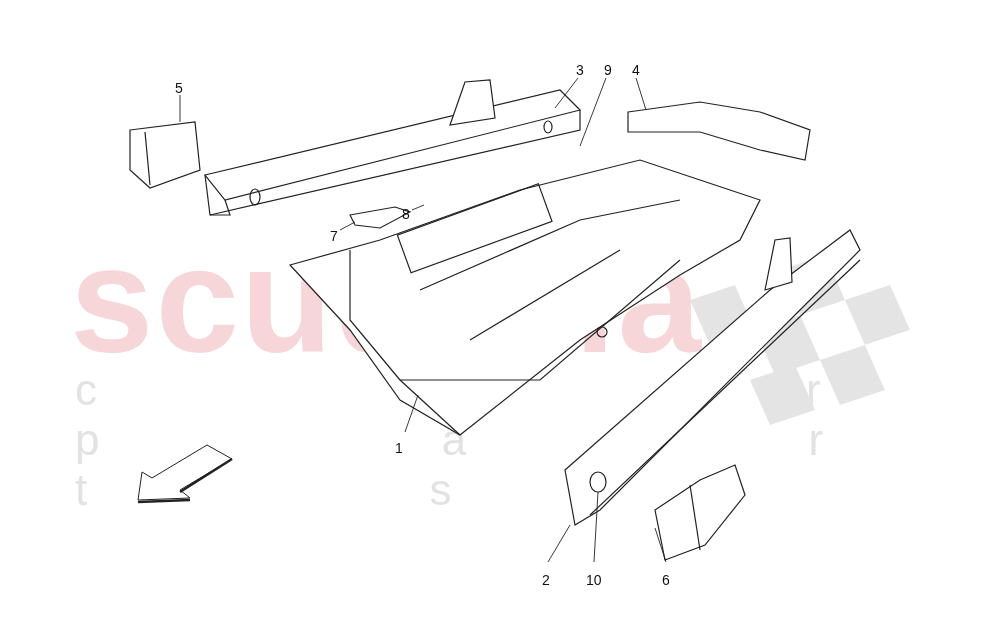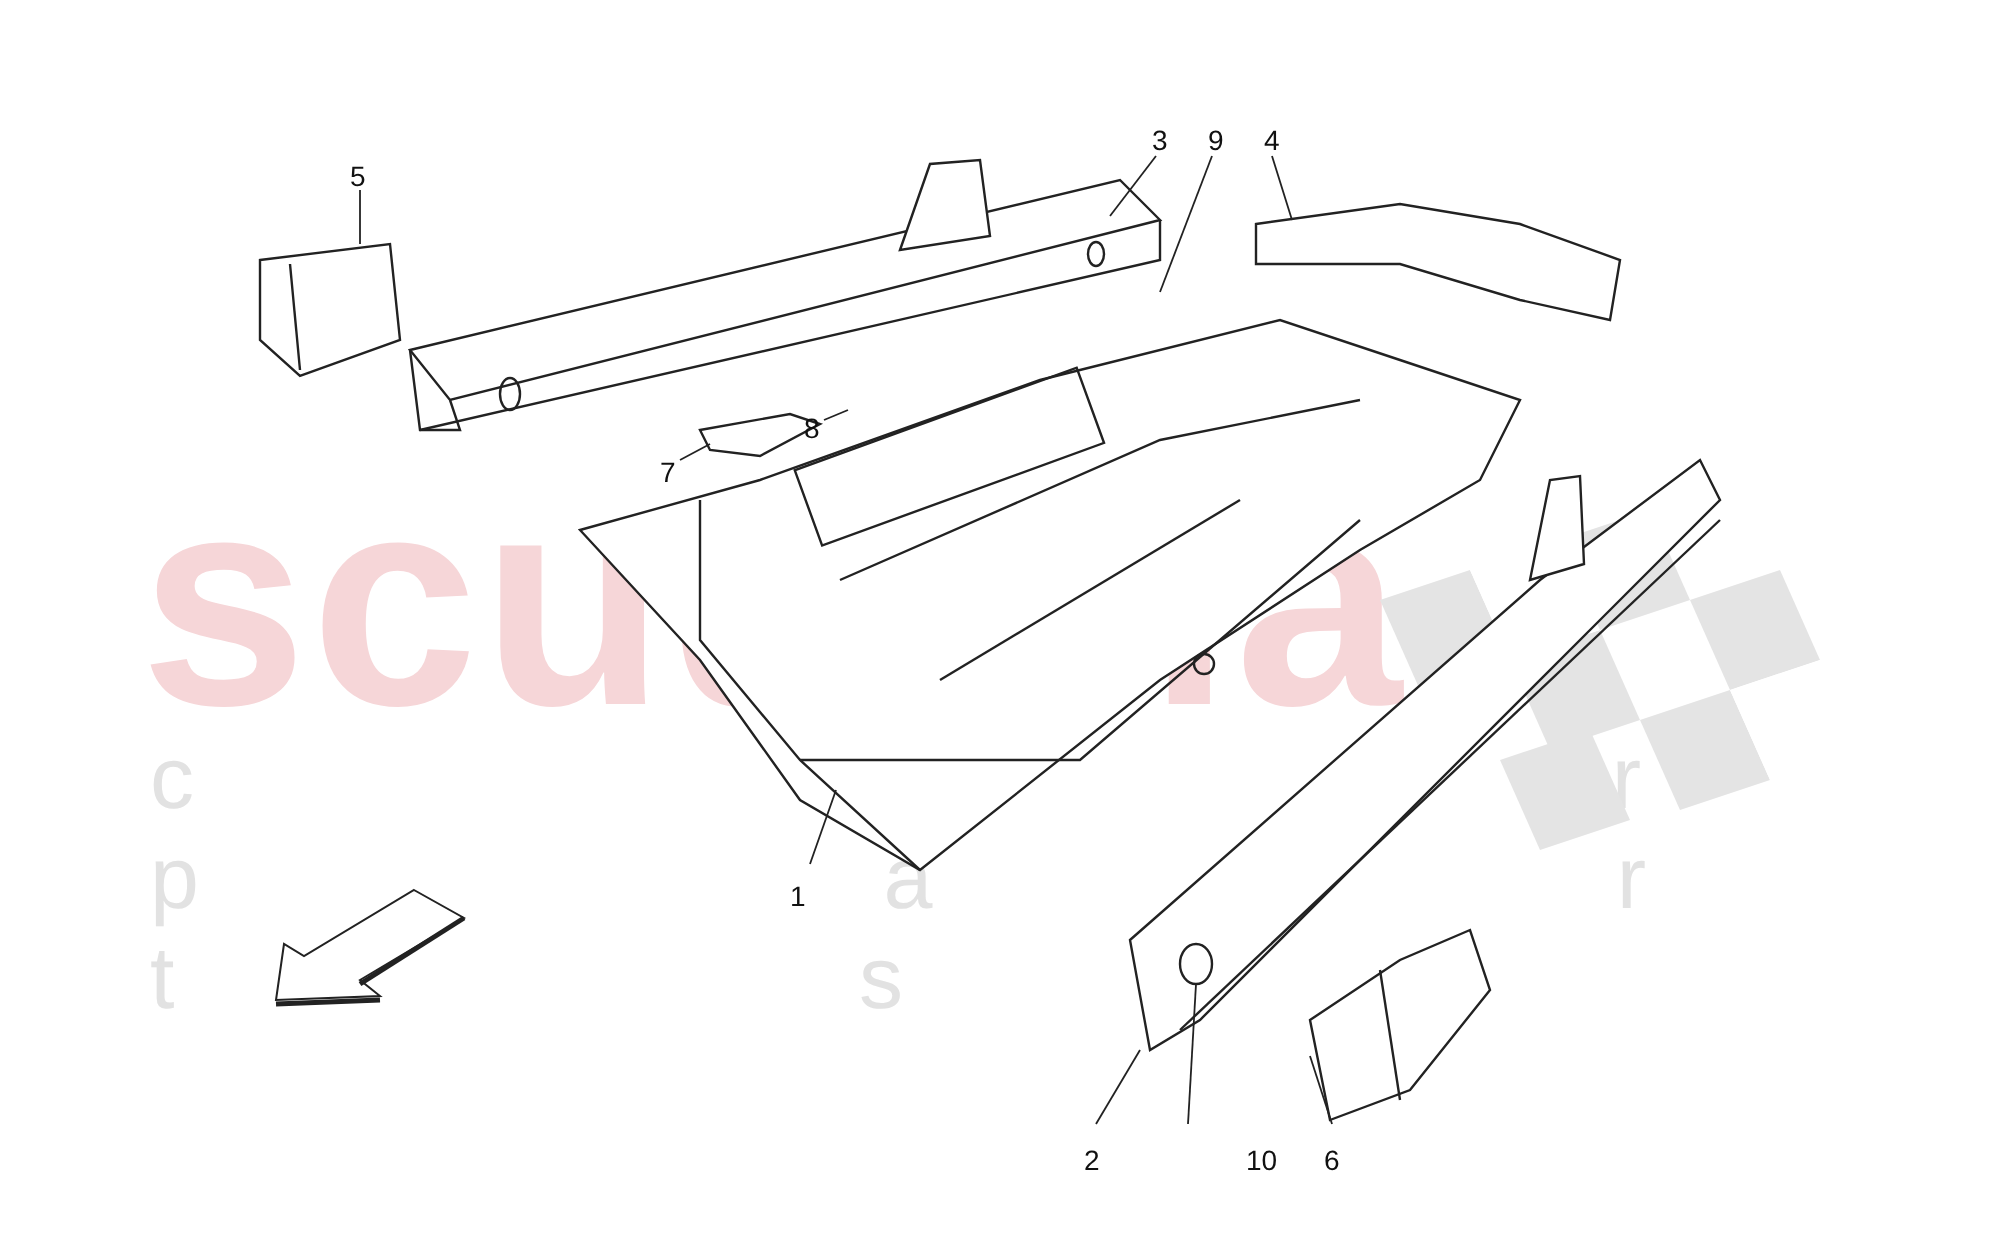--- a/index.html
+++ b/index.html
@@ -104,7 +104,7 @@
   <span class="lbl" style="left:330px;top:228px;">7</span>
   <span class="lbl" style="left:402px;top:206px;">8</span>
   <span class="lbl" style="left:604px;top:62px;">9</span>
-  <span class="lbl" style="left:586px;top:572px;margin-left:37px;">10</span>
+  <span class="lbl" style="left:586px;top:572px;">10</span>
 </div>
 
 </body></html>

